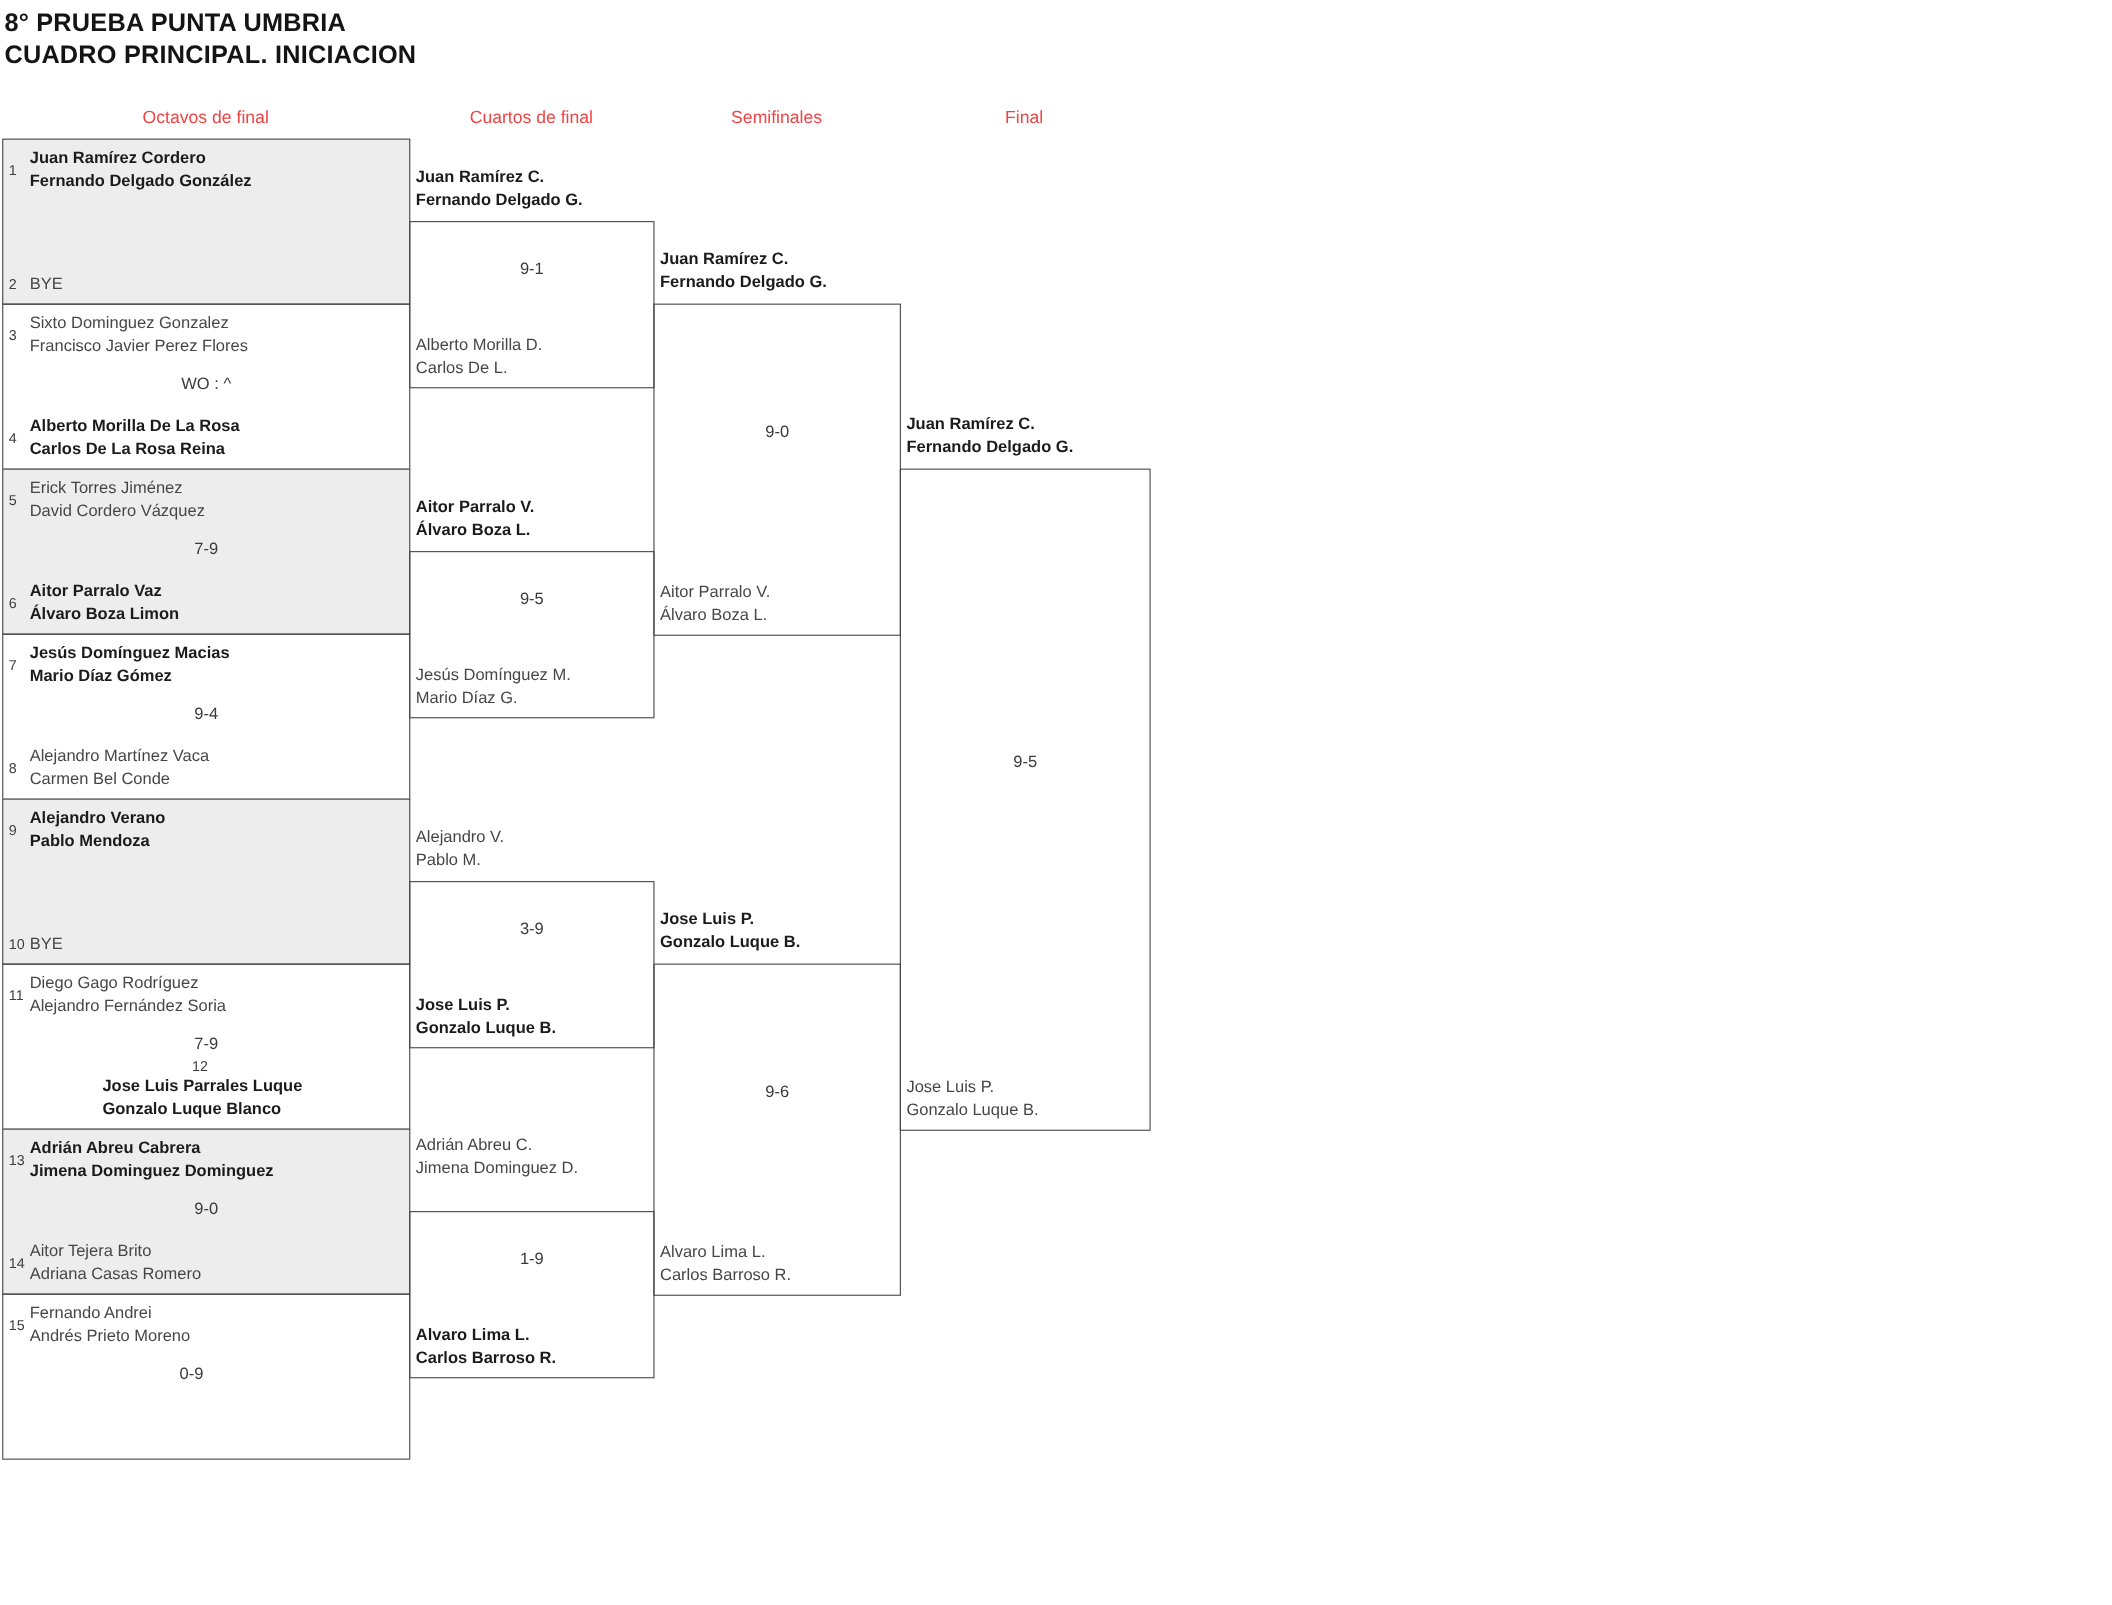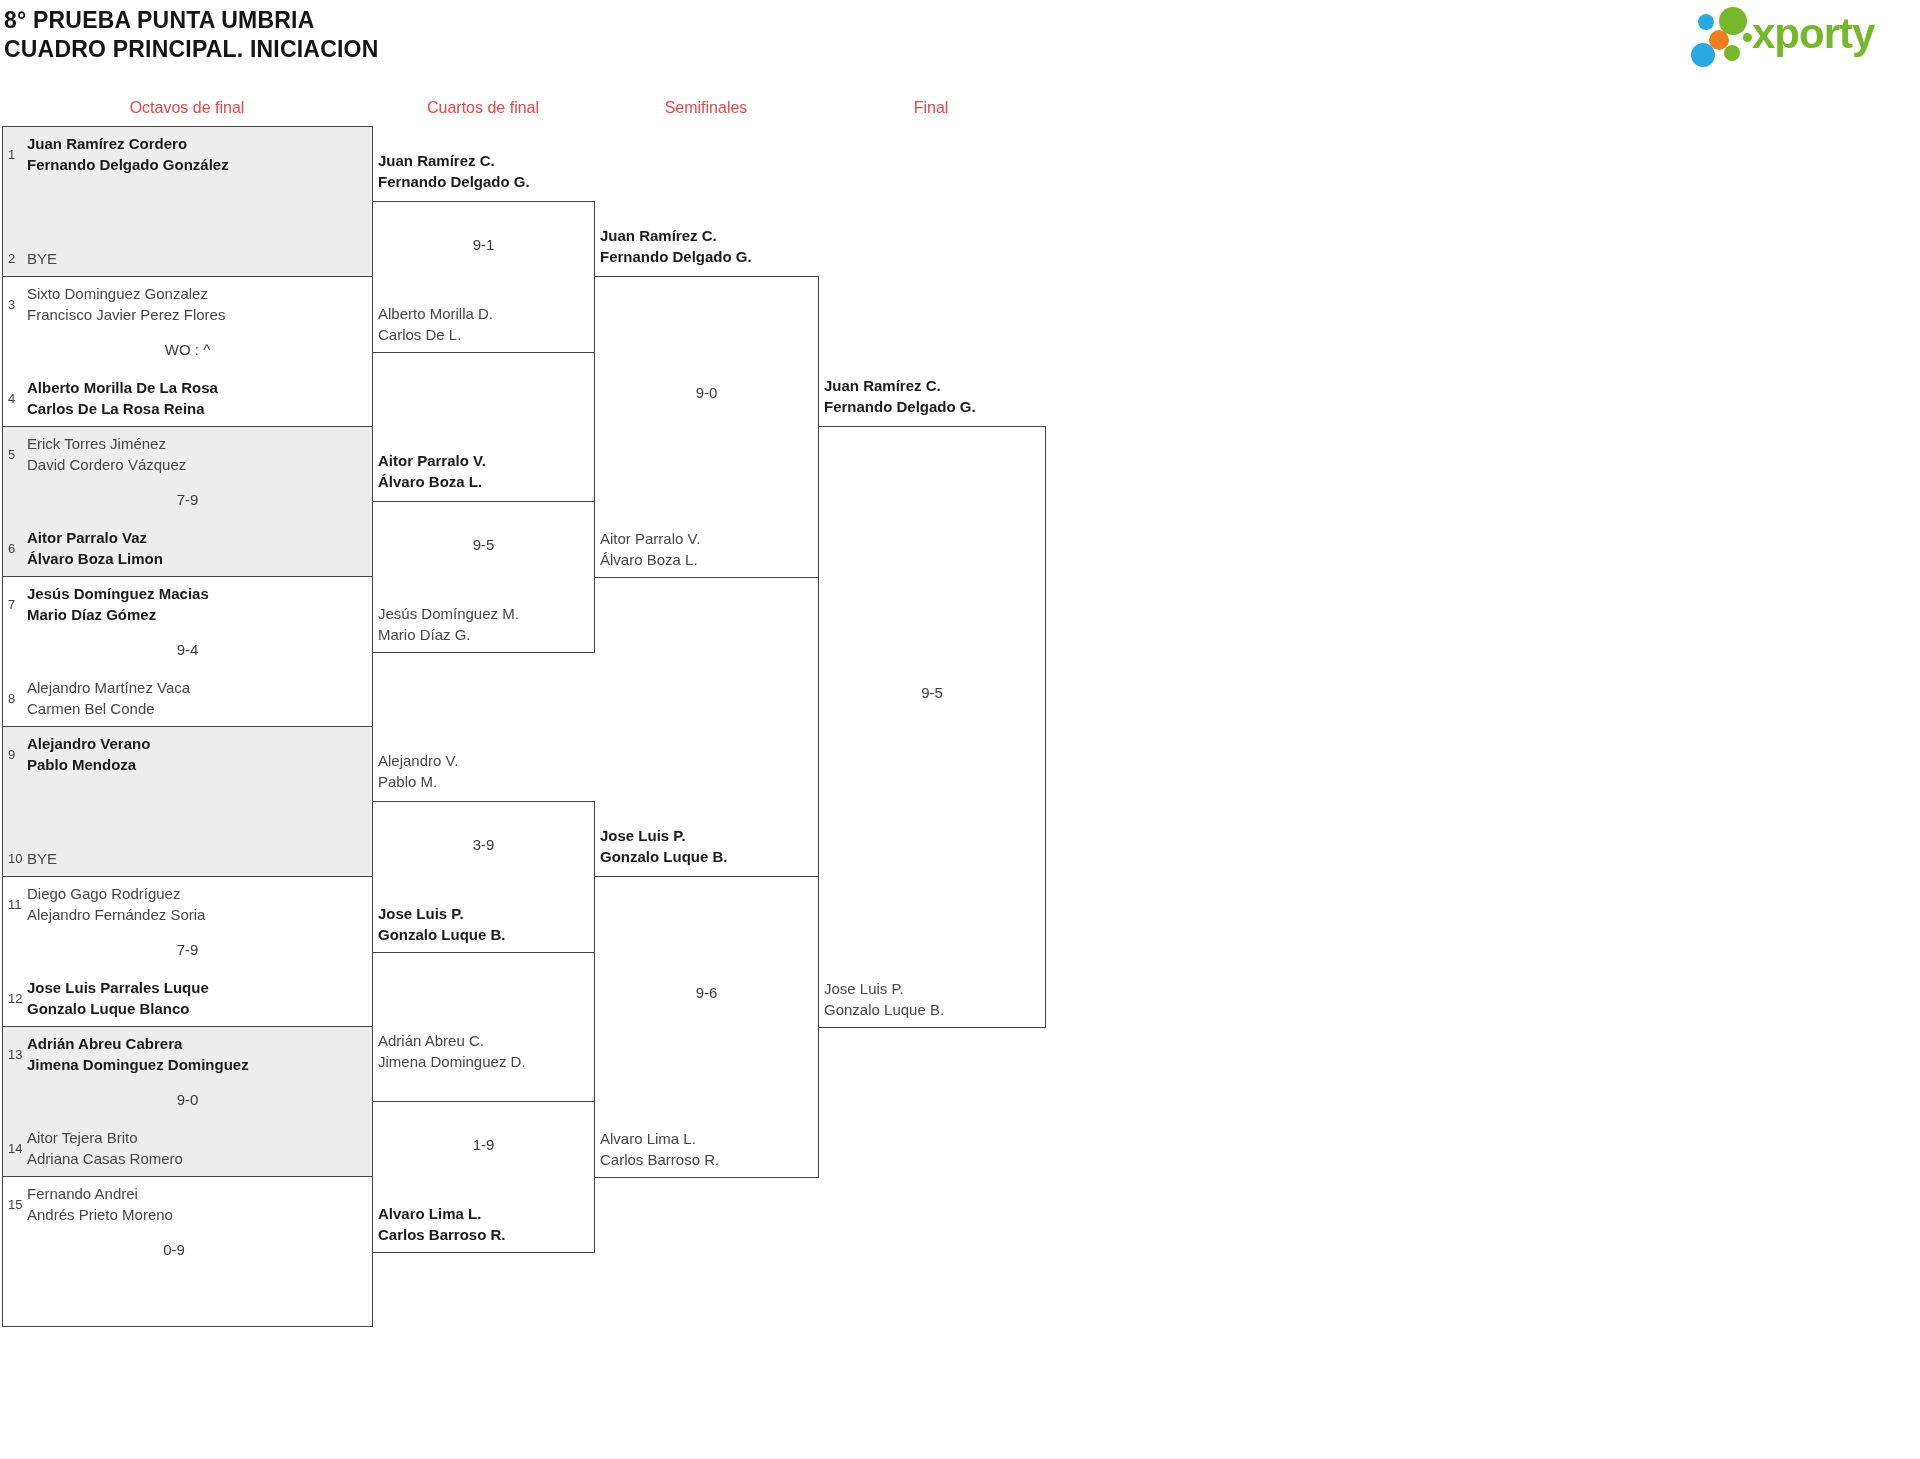--- a/index.html
+++ b/index.html
@@ -38,15 +38,6 @@
     <div>CUADRO PRINCIPAL. INICIACION</div>
   </div>
 
-  <div class="logo">
-    <span class="dot" style="left:10px;top:10px;width:16px;height:16px;background:#29a9e1;"></span>
-    <span class="dot" style="left:31px;top:3px;width:28px;height:28px;background:#76b82a;"></span>
-    <span class="dot" style="left:21px;top:26px;width:20px;height:20px;background:#ef7d1a;"></span>
-    <span class="dot" style="left:3px;top:39px;width:24px;height:24px;background:#29a9e1;"></span>
-    <span class="dot" style="left:36px;top:41px;width:16px;height:16px;background:#76b82a;"></span>
-    <span class="dot" style="left:55px;top:29px;width:9px;height:9px;background:#76b82a;"></span>
-    <span class="wordmark">xporty</span>
-  </div>
 
   <div class="colhead" style="left:77px;">Octavos de final</div>
   <div class="colhead" style="left:373px;">Cuartos de final</div>

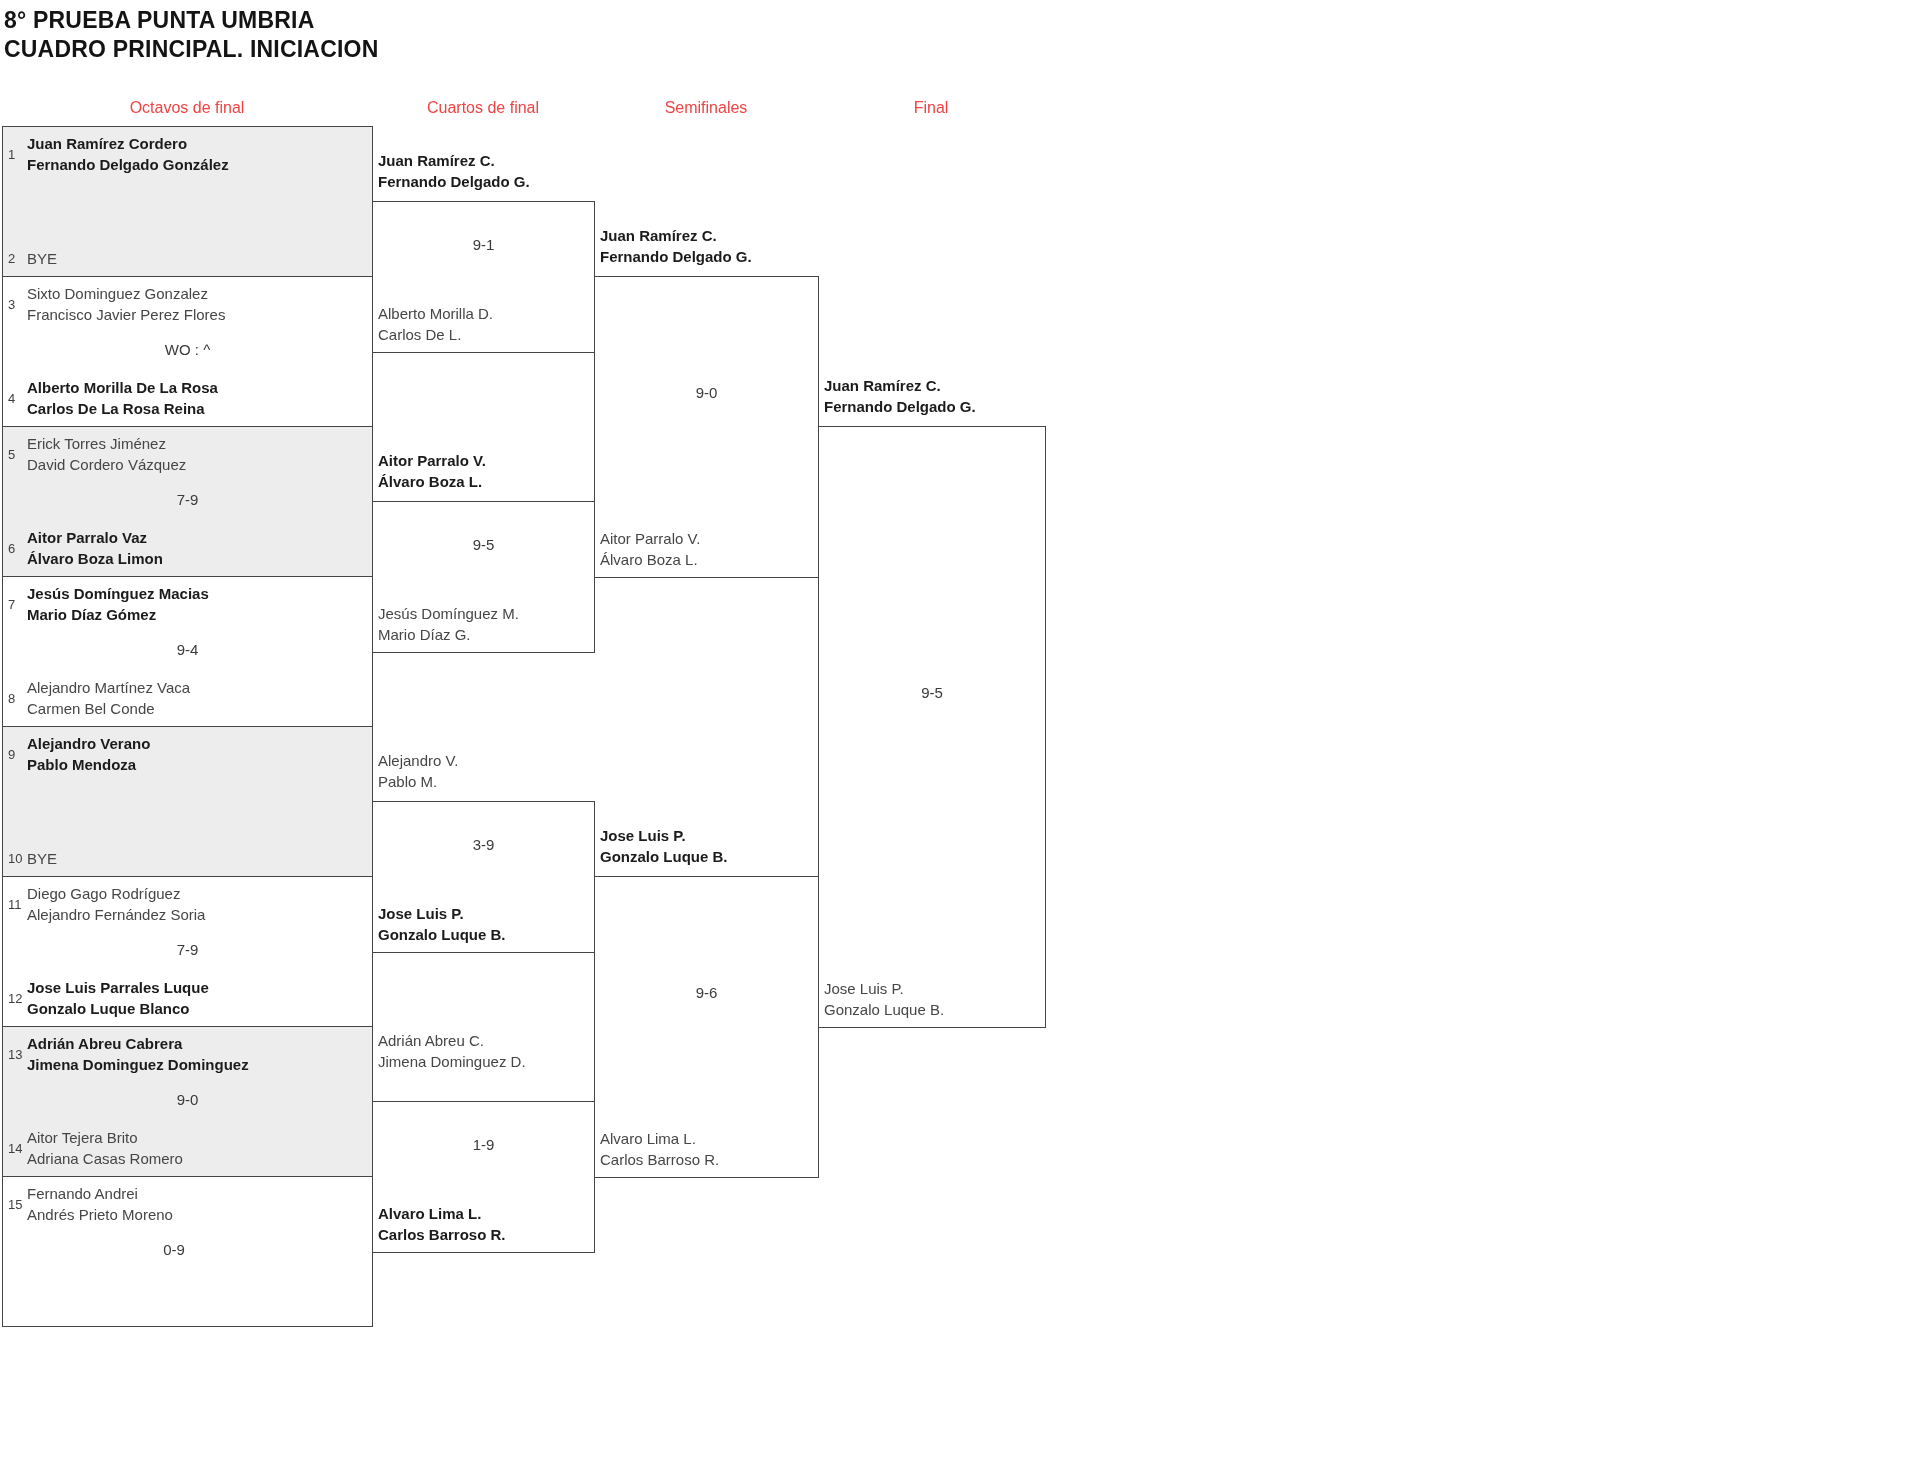--- a/index.html
+++ b/index.html
@@ -147,7 +147,7 @@
     </div>
   </div>
   <div class="score" style="left:2px;top:939px;width:371px;">7-9</div>
-  <div class="entry w" style="left:8px;bottom:440px;width:352px;">
+  <div class="entry w" style="left:8px;bottom:440px;width:352px;flex-direction:column;">
     <span class="seed">12</span>
     <div class="names">
       <div>Jose Luis Parrales Luque</div>

